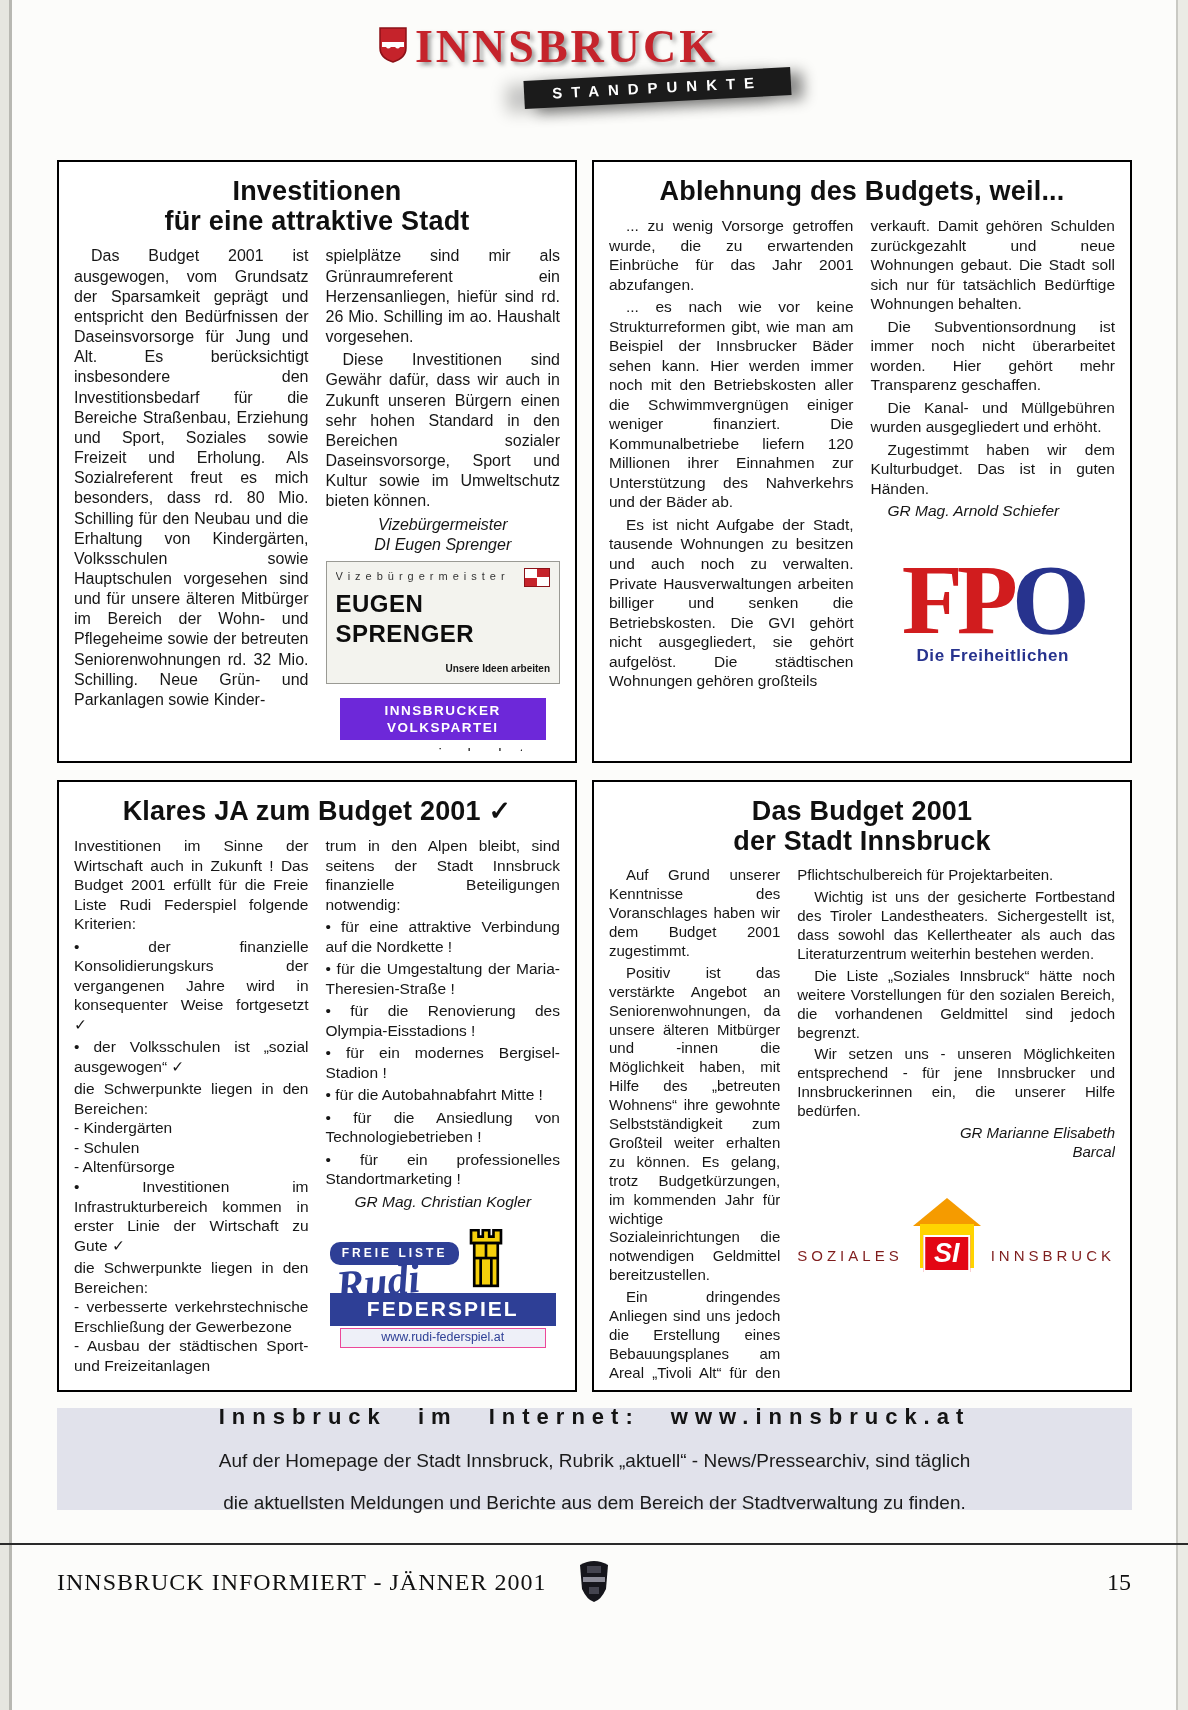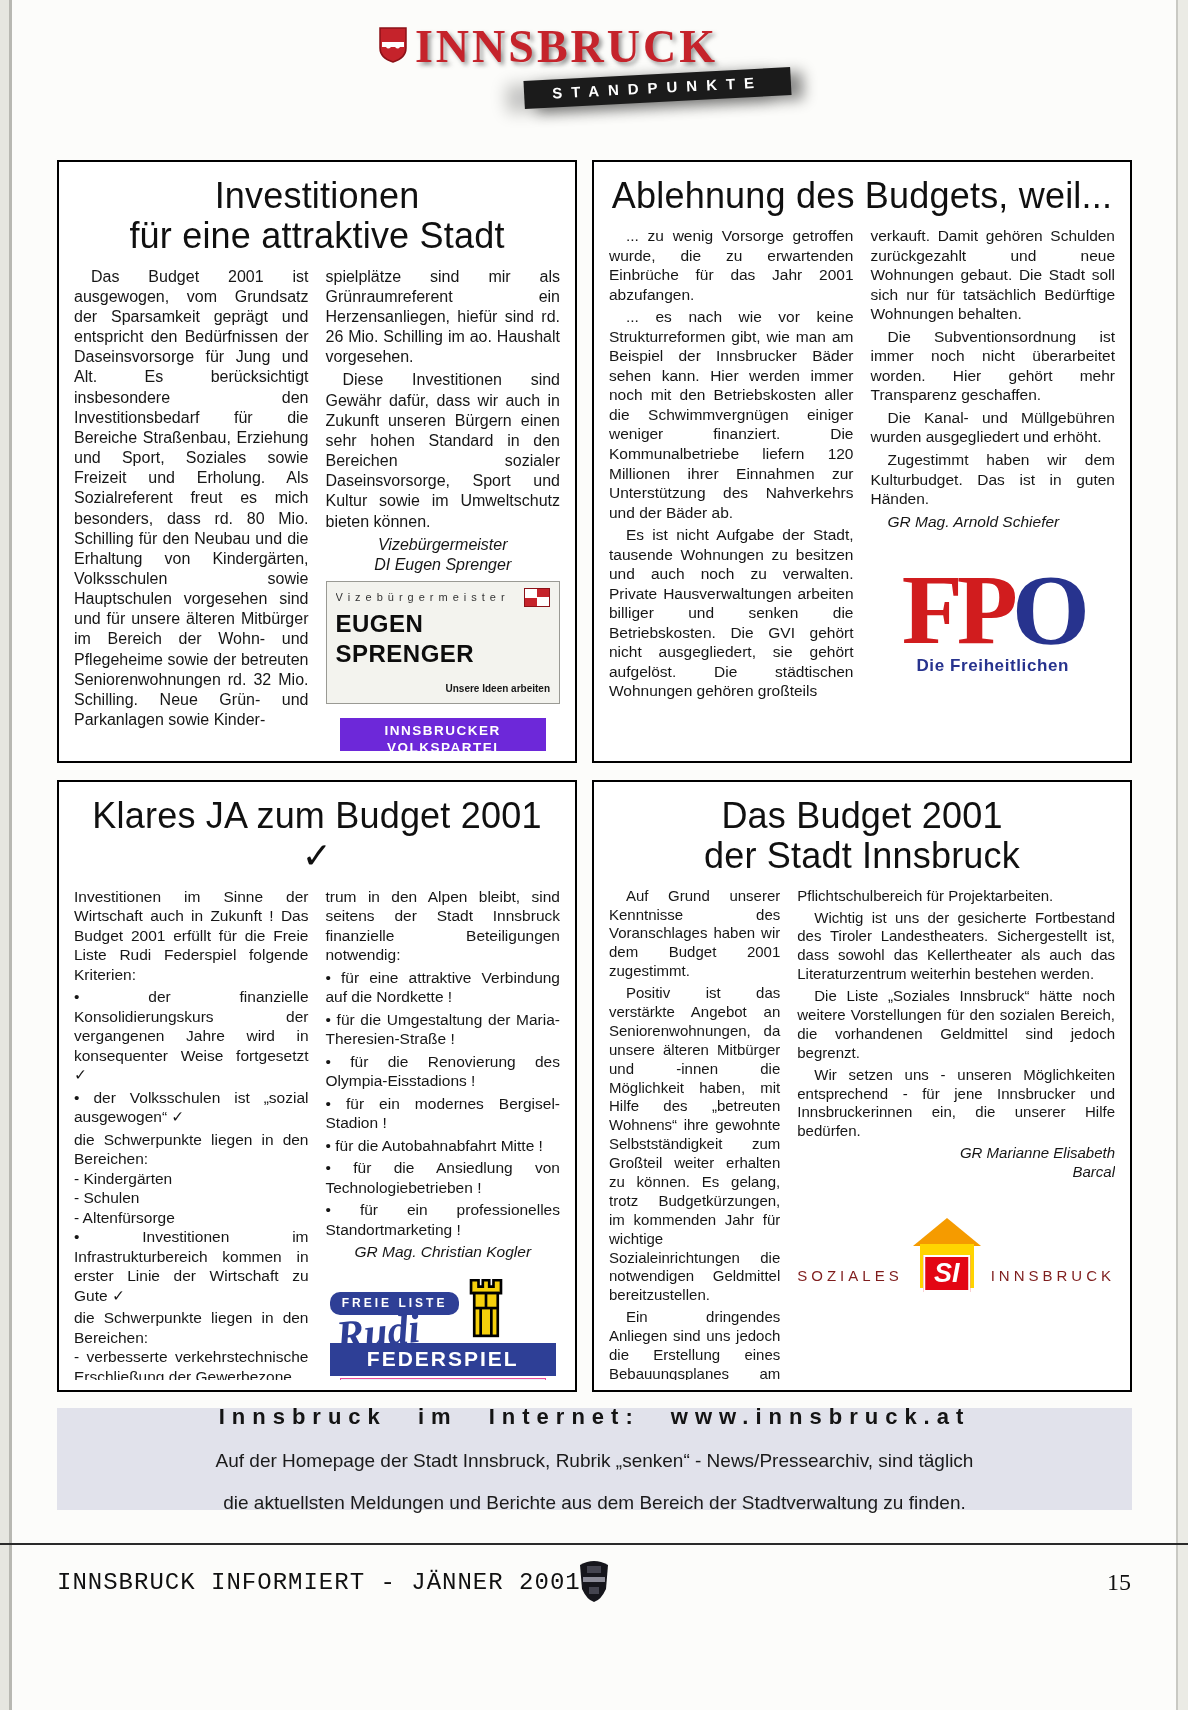--- a/index.html
+++ b/index.html
@@ -43,8 +43,8 @@
     overflow:hidden; display:flex; flex-direction:column;
   }
   .box-title {
-    margin:6px 0 10px; text-align:center; font-weight:normal;
-    font-size:36px; line-height:1.12; letter-spacing:.2px; color:#101010;
+    margin:6px 0 10px; text-align:center; font-weight:bold;
+    font-size:27px; line-height:1.12; letter-spacing:.2px; color:#101010;
   }
   .cols { display:flex; gap:17px; flex:1; overflow:hidden; }
   .col { flex:1; text-align:justify; line-height:1.26; }

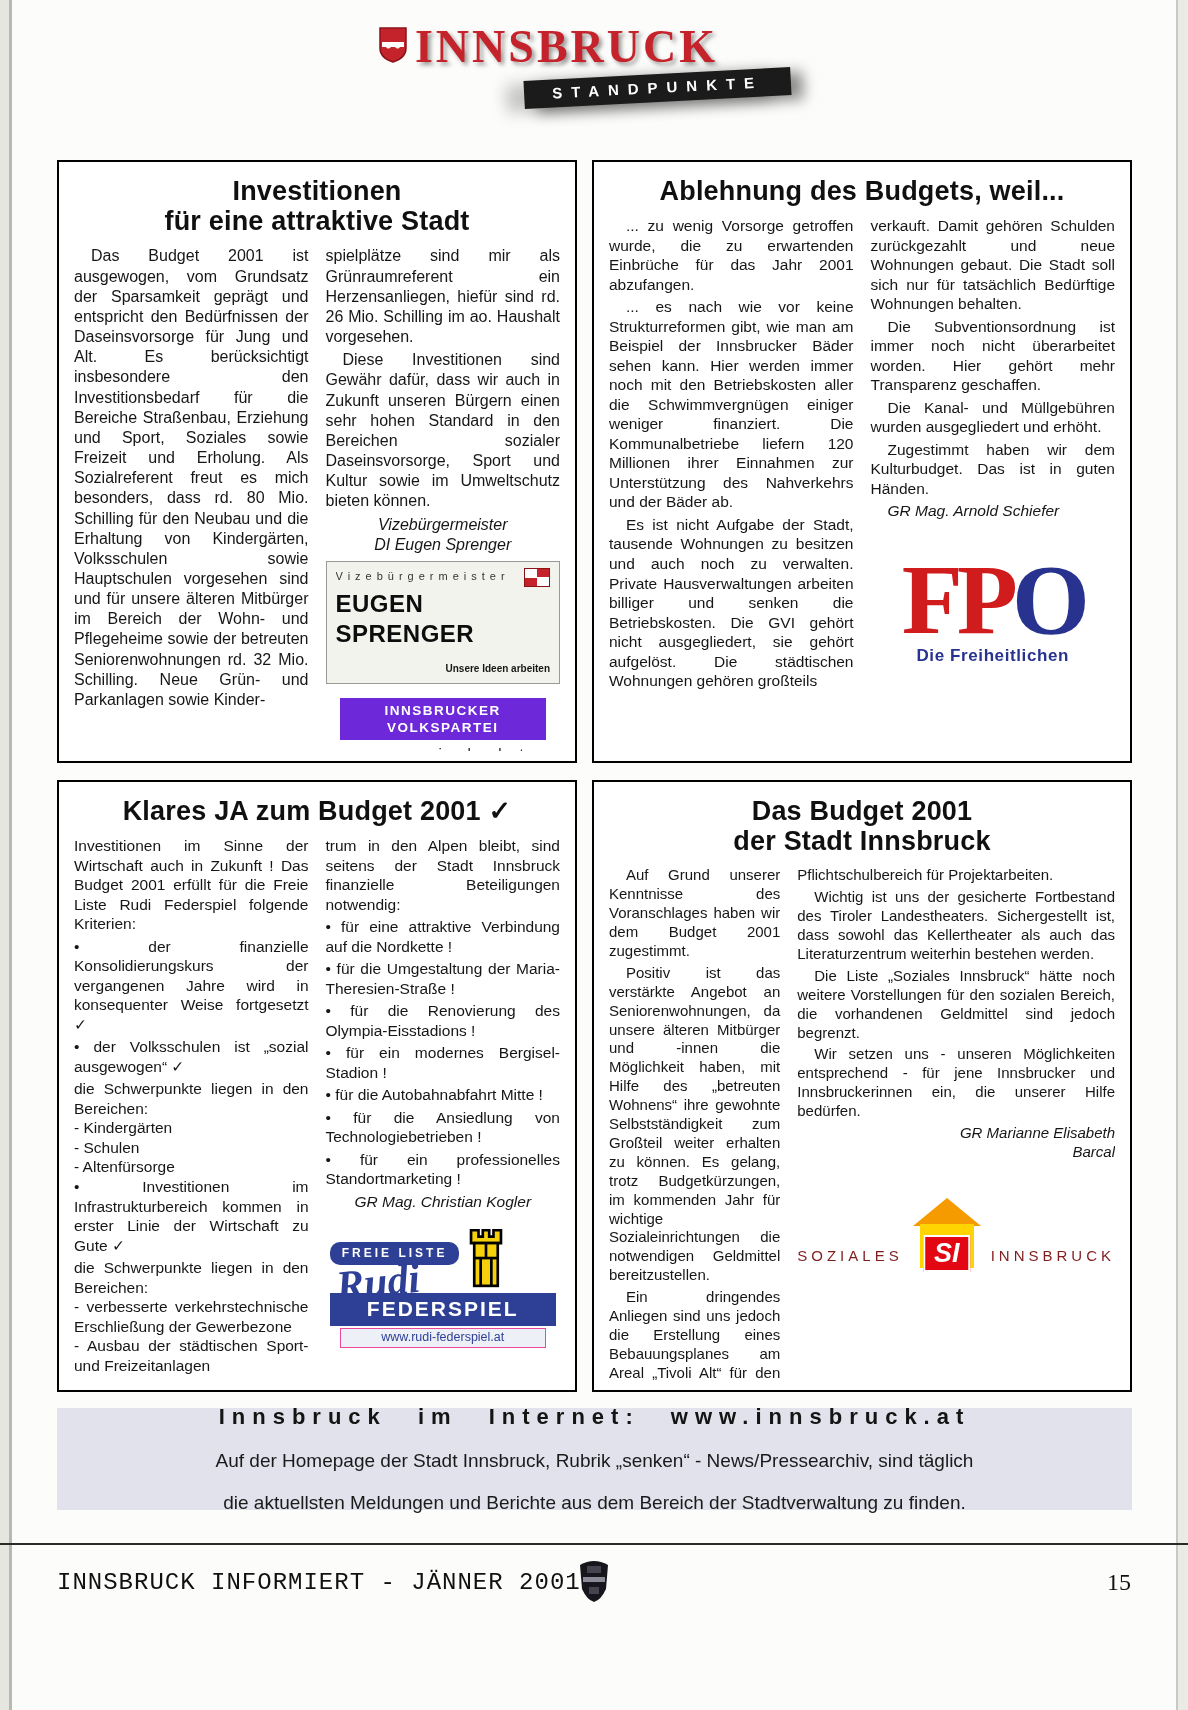--- a/index.html
+++ b/index.html
@@ -298,7 +298,7 @@
 
 <section class="net">
   <div class="net-l1">Innsbruck im Internet: www.innsbruck.at</div>
-  <div class="net-l2">Auf der Homepage der Stadt Innsbruck, Rubrik „senken“ - News/Pressearchiv, sind täglich</div>
+  <div class="net-l2">Auf der Homepage der Stadt Innsbruck, Rubrik „aktuell“ - News/Pressearchiv, sind täglich</div>
   <div class="net-l2">die aktuellsten Meldungen und Berichte aus dem Bereich der Stadtverwaltung zu finden.</div>
 </section>
 

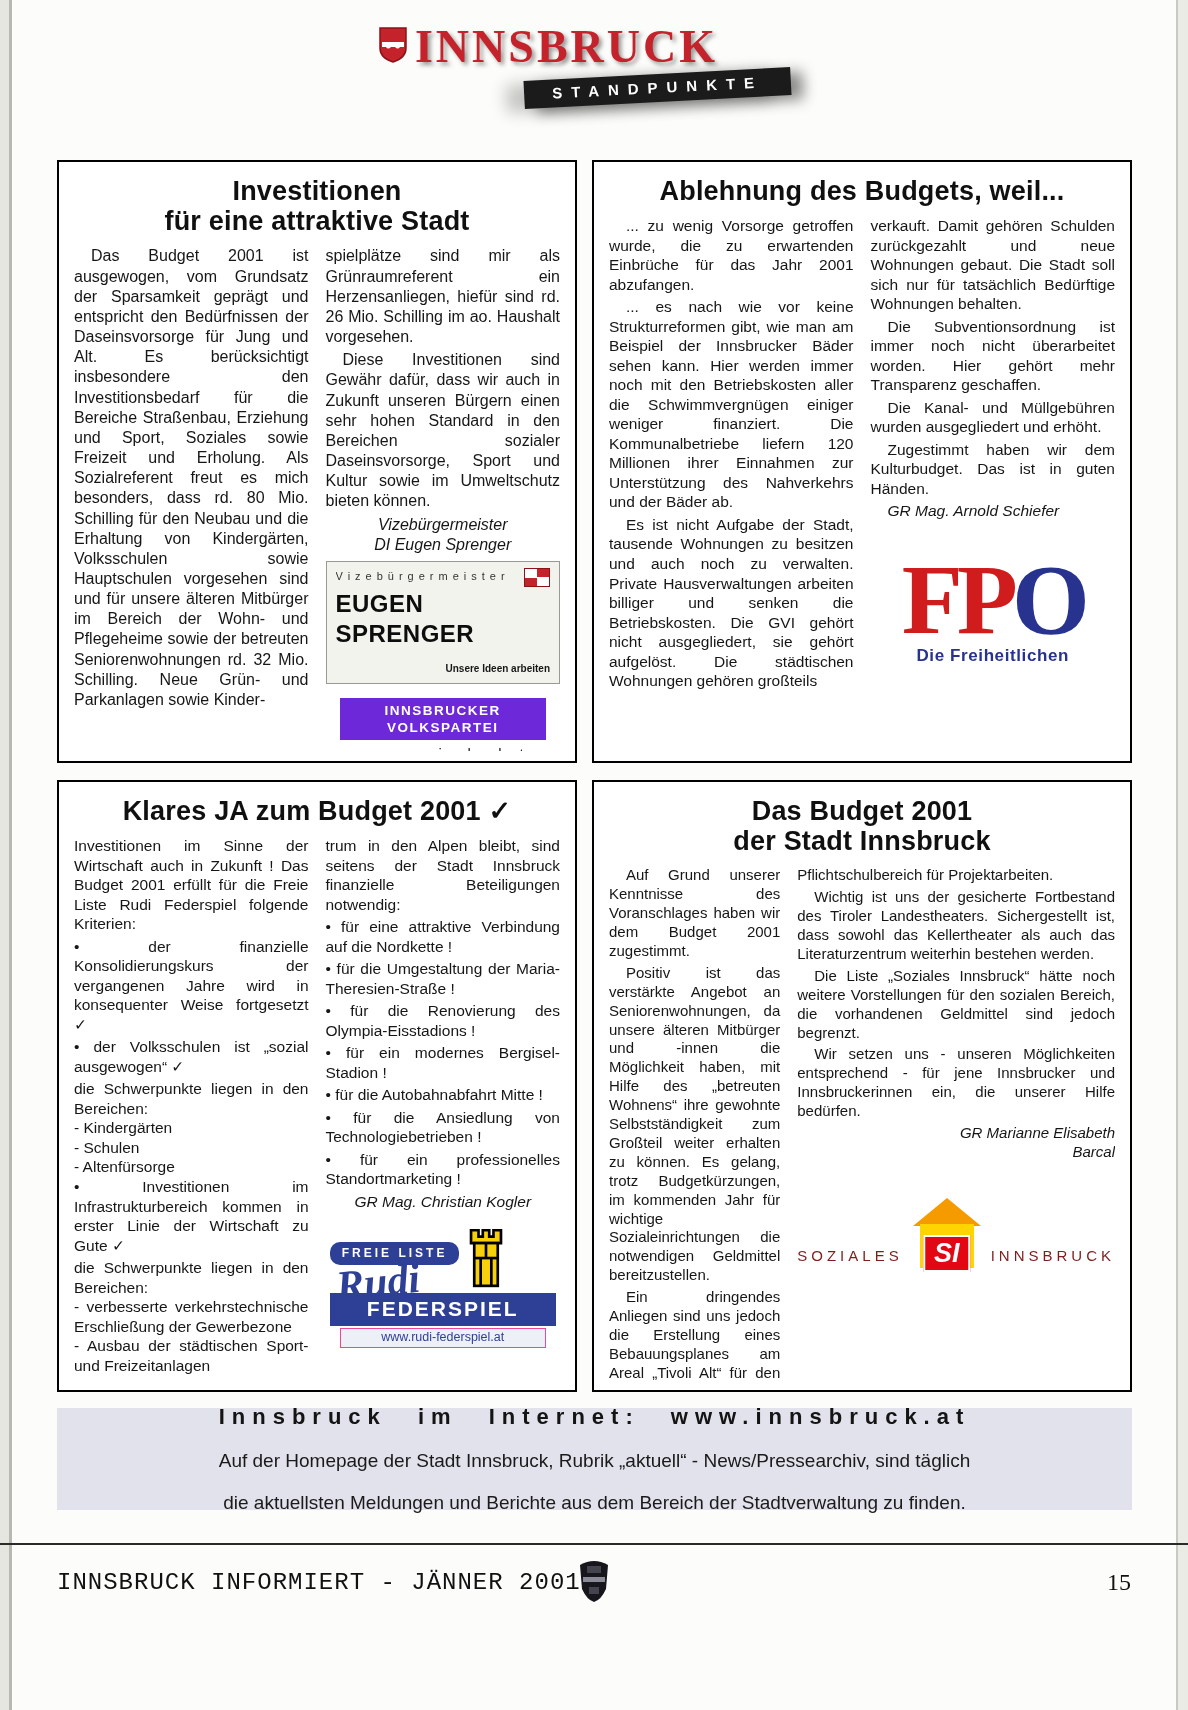--- a/index.html
+++ b/index.html
@@ -119,7 +119,7 @@
   .footer { position:absolute; left:57px; right:57px; top:1556px; height:52px;
             display:flex; align-items:center; justify-content:space-between;
             font-family:"Liberation Serif", serif; font-size:24px; color:#111; }
-  .footer-left { letter-spacing:1px;font-family:Liberation Mono, monospace; }
+  .footer-left { letter-spacing:1px; }
   .footer-crest { position:absolute; left:50%; transform:translateX(-50%); top:0; }
   .footer-page { font-size:24px; }
 </style>

